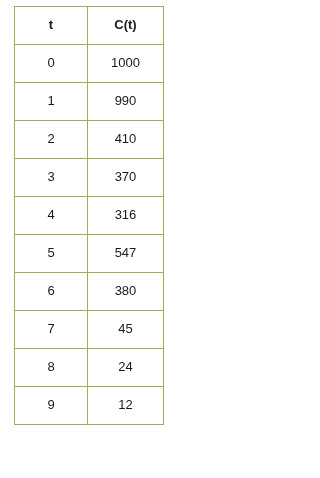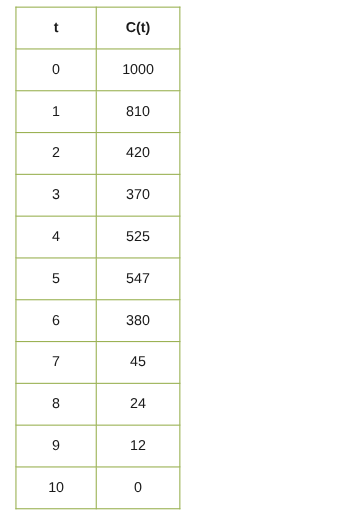--- a/index.html
+++ b/index.html
@@ -71,7 +71,7 @@
       </tr>
       <tr>
         <td>1</td>
-        <td>810</td>
+        <td>990</td>
       </tr>
       <tr>
         <td>2</td>

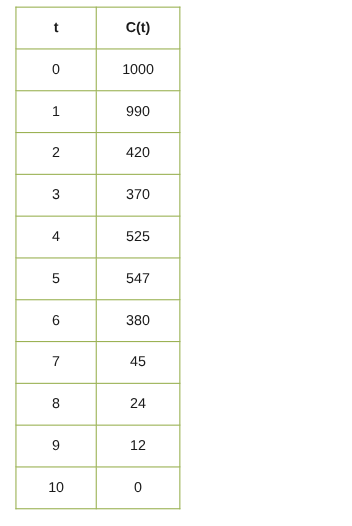--- a/index.html
+++ b/index.html
@@ -75,7 +75,7 @@
       </tr>
       <tr>
         <td>2</td>
-        <td>420</td>
+        <td>410</td>
       </tr>
       <tr>
         <td>3</td>

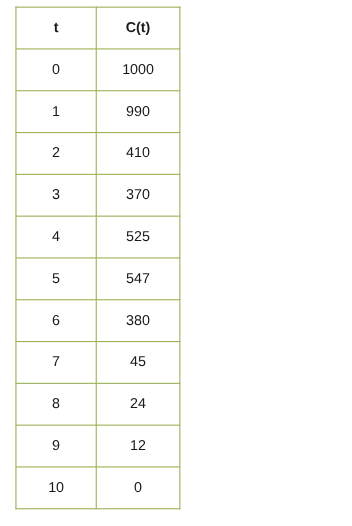--- a/index.html
+++ b/index.html
@@ -83,7 +83,7 @@
       </tr>
       <tr>
         <td>4</td>
-        <td>525</td>
+        <td>316</td>
       </tr>
       <tr>
         <td>5</td>

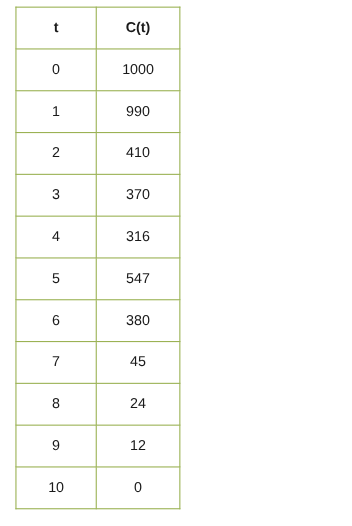--- a/index.html
+++ b/index.html
@@ -105,10 +105,6 @@
         <td>9</td>
         <td>12</td>
       </tr>
-      <tr>
-        <td>10</td>
-        <td>0</td>
-      </tr>
     </tbody>
   </table>
 </div>

